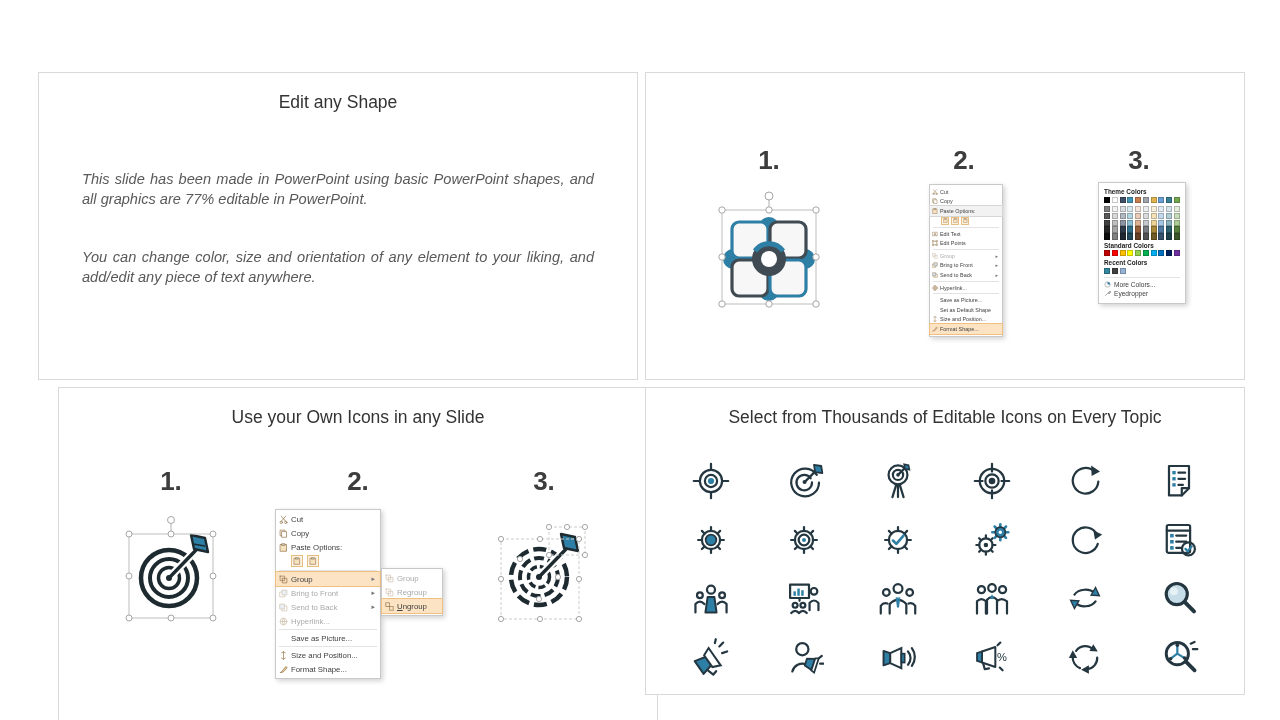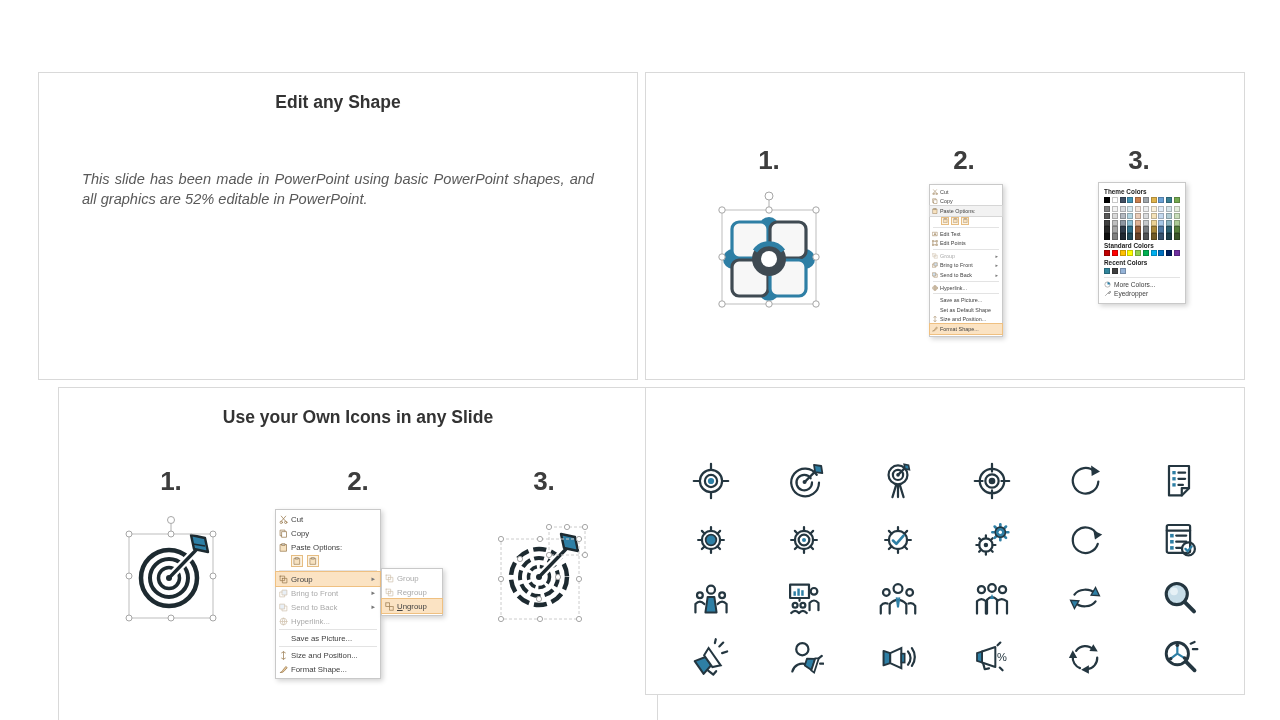--- a/index.html
+++ b/index.html
@@ -13,7 +13,7 @@
   #p-bl{left:46px;top:387px;width:600px;height:376px;margin-left:12px;}
   #p-br{left:645px;top:387px;width:600px;height:308px;}
   .panel h2{margin:0;position:absolute;top:19px;left:0;width:100%;text-align:center;
-            font-size:17.5px;font-weight:700;color:#333;}
+            font-size:17.5px;font-weight:400;color:#333;}
   .tl-p{position:absolute;left:43px;right:43px;font-style:italic;font-size:14.6px;
         color:#595959;text-align:justify;line-height:1.4;margin:0;}
   #tl-p1{top:96px;} #tl-p2{top:174px;}

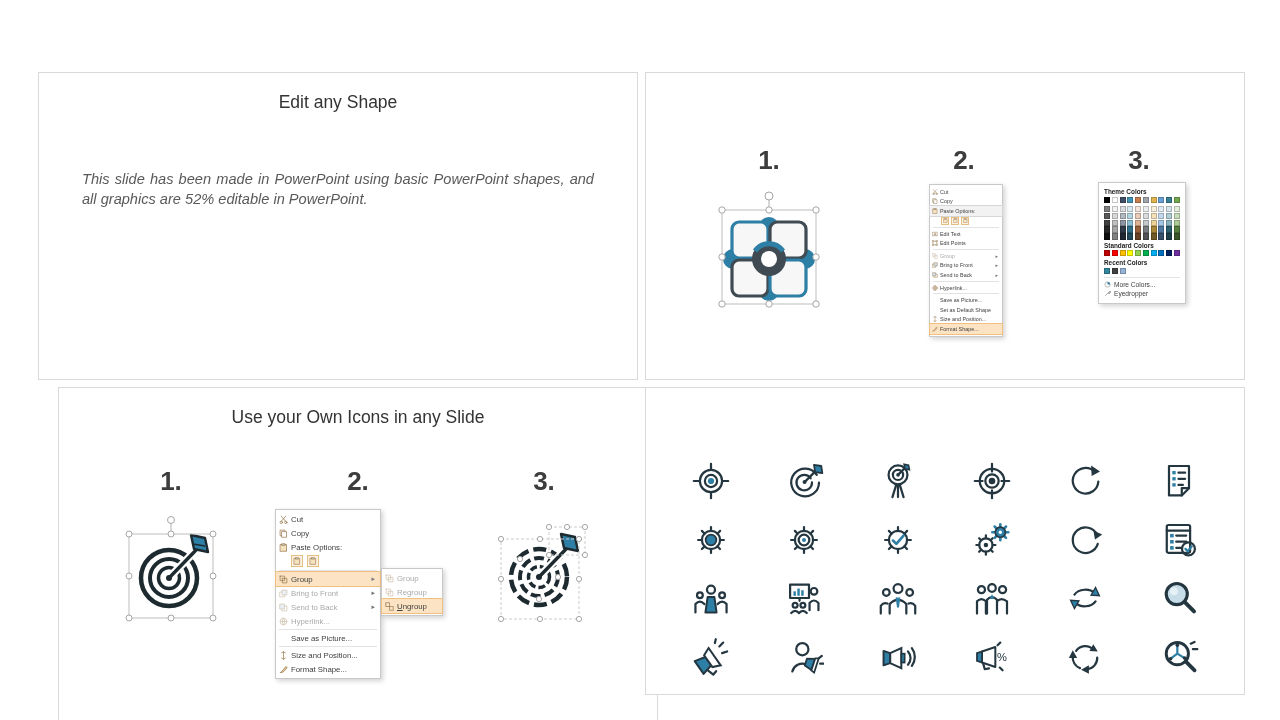--- a/index.html
+++ b/index.html
@@ -84,7 +84,7 @@
 
   <div class="panel" id="p-tl">
     <h2>Edit any Shape</h2>
-    <p class="tl-p" id="tl-p1">This slide has been made in PowerPoint using basic PowerPoint shapes, and all graphics are 52% editable in PowerPoint.</p>
+    <p class="tl-p" id="tl-p1">This slide has been made in PowerPoint using basic PowerPoint shapes, and all graphics are 77% editable in PowerPoint.</p>
   </div>
 
   <div class="panel" id="p-tr">

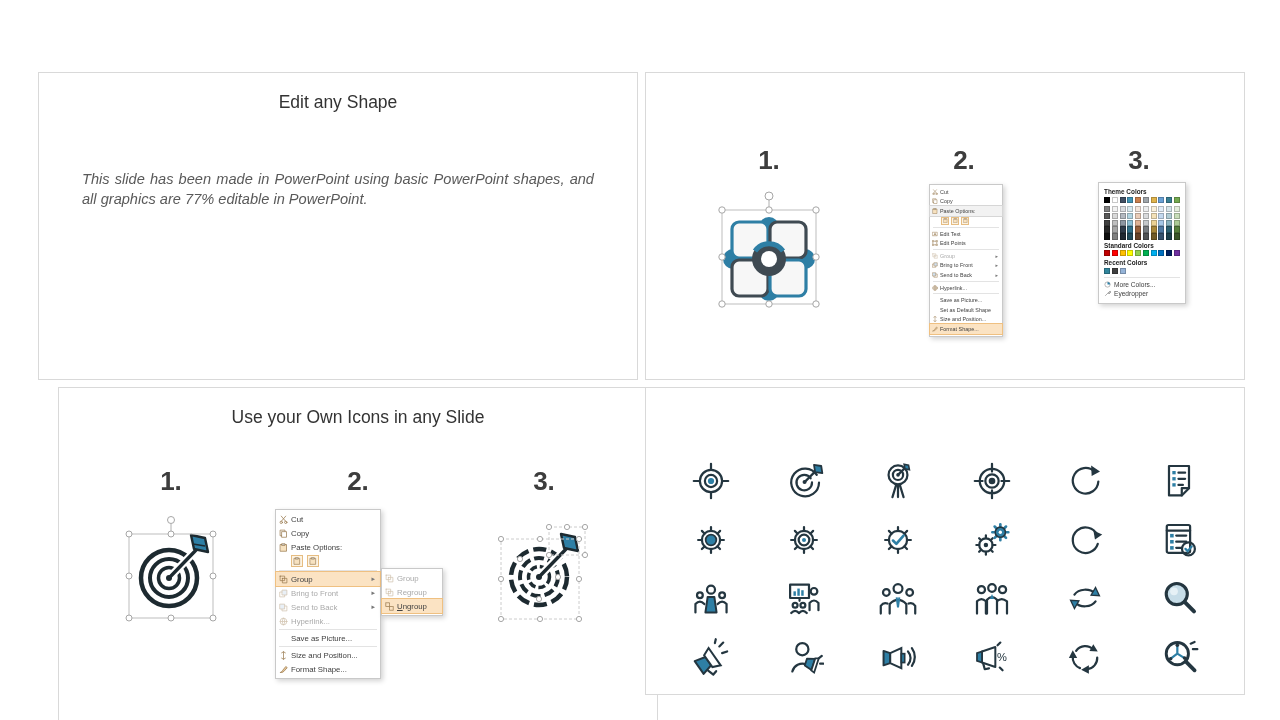--- a/index.html
+++ b/index.html
@@ -85,6 +85,7 @@
   <div class="panel" id="p-tl">
     <h2>Edit any Shape</h2>
     <p class="tl-p" id="tl-p1">This slide has been made in PowerPoint using basic PowerPoint shapes, and all graphics are 77% editable in PowerPoint.</p>
+    <p class="tl-p" id="tl-p2">You can change color, size and orientation of any element to your liking, and add/edit any piece of text anywhere.</p>
   </div>
 
   <div class="panel" id="p-tr">

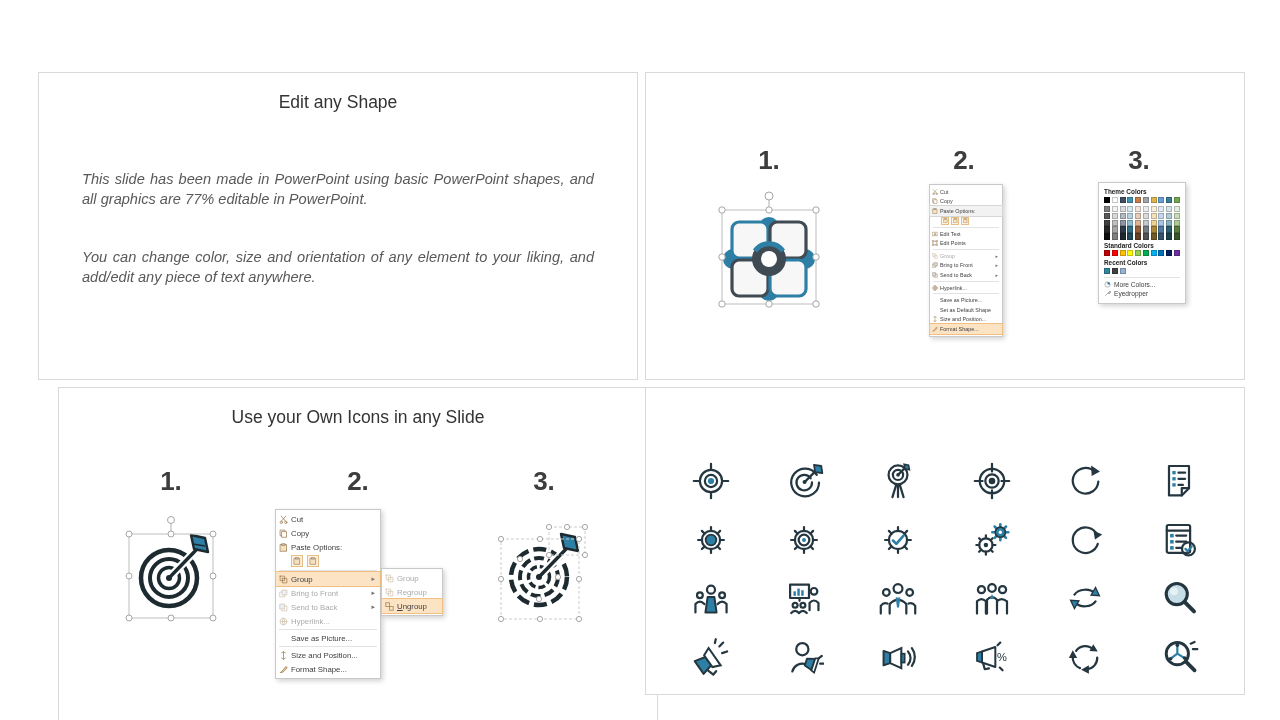--- a/index.html
+++ b/index.html
@@ -581,6 +581,7 @@
   </div>
 
   <div class="panel" id="p-br">
+    <h2>Select from Thousands of Editable Icons on Every Topic</h2>
     <div id="icongrid">
         <div class="icell">
           <svg viewBox="0 0 36 36">

